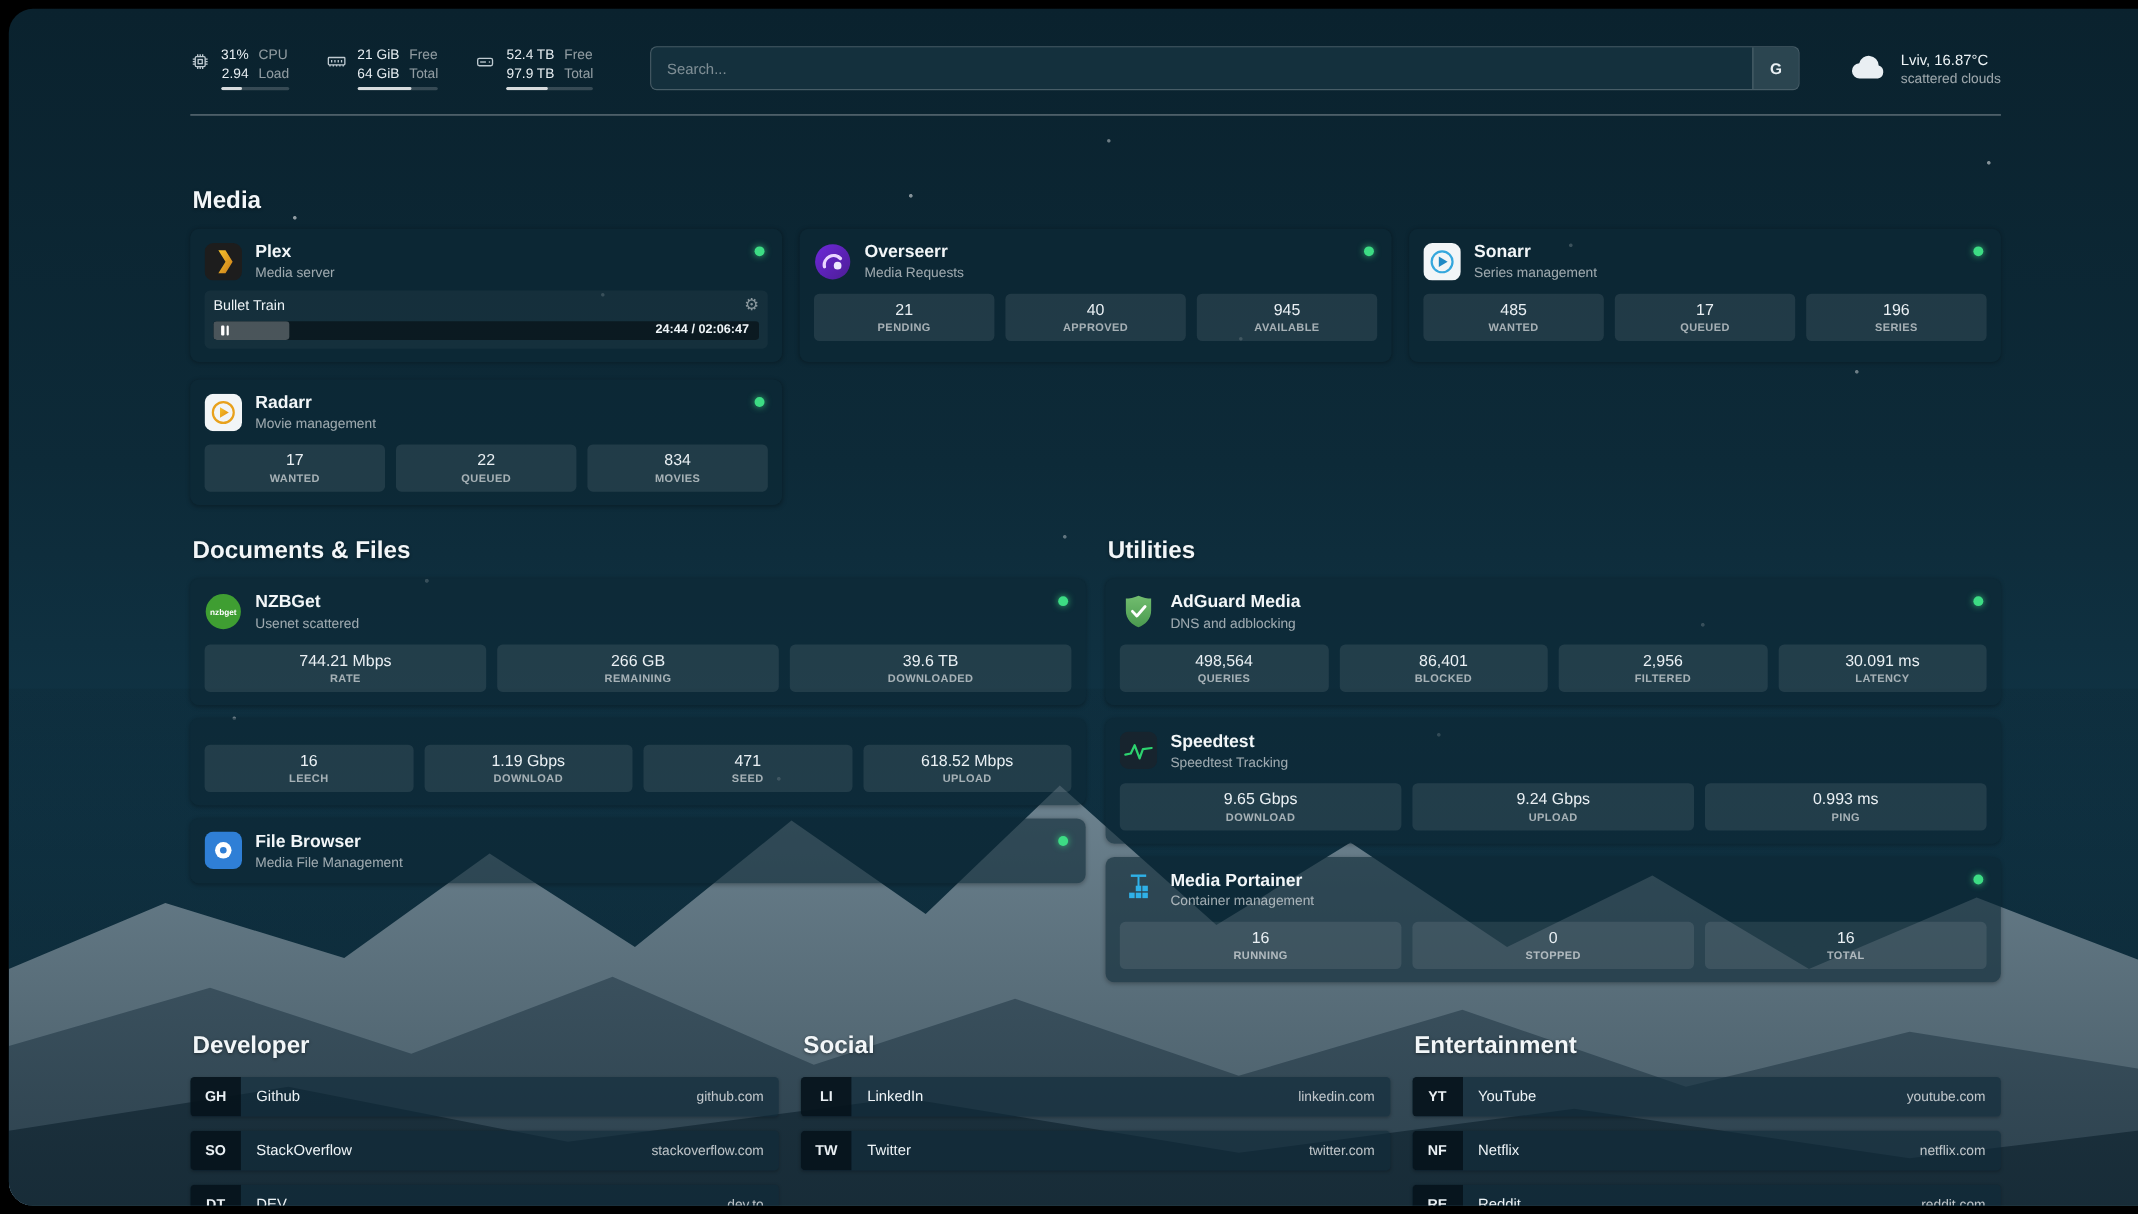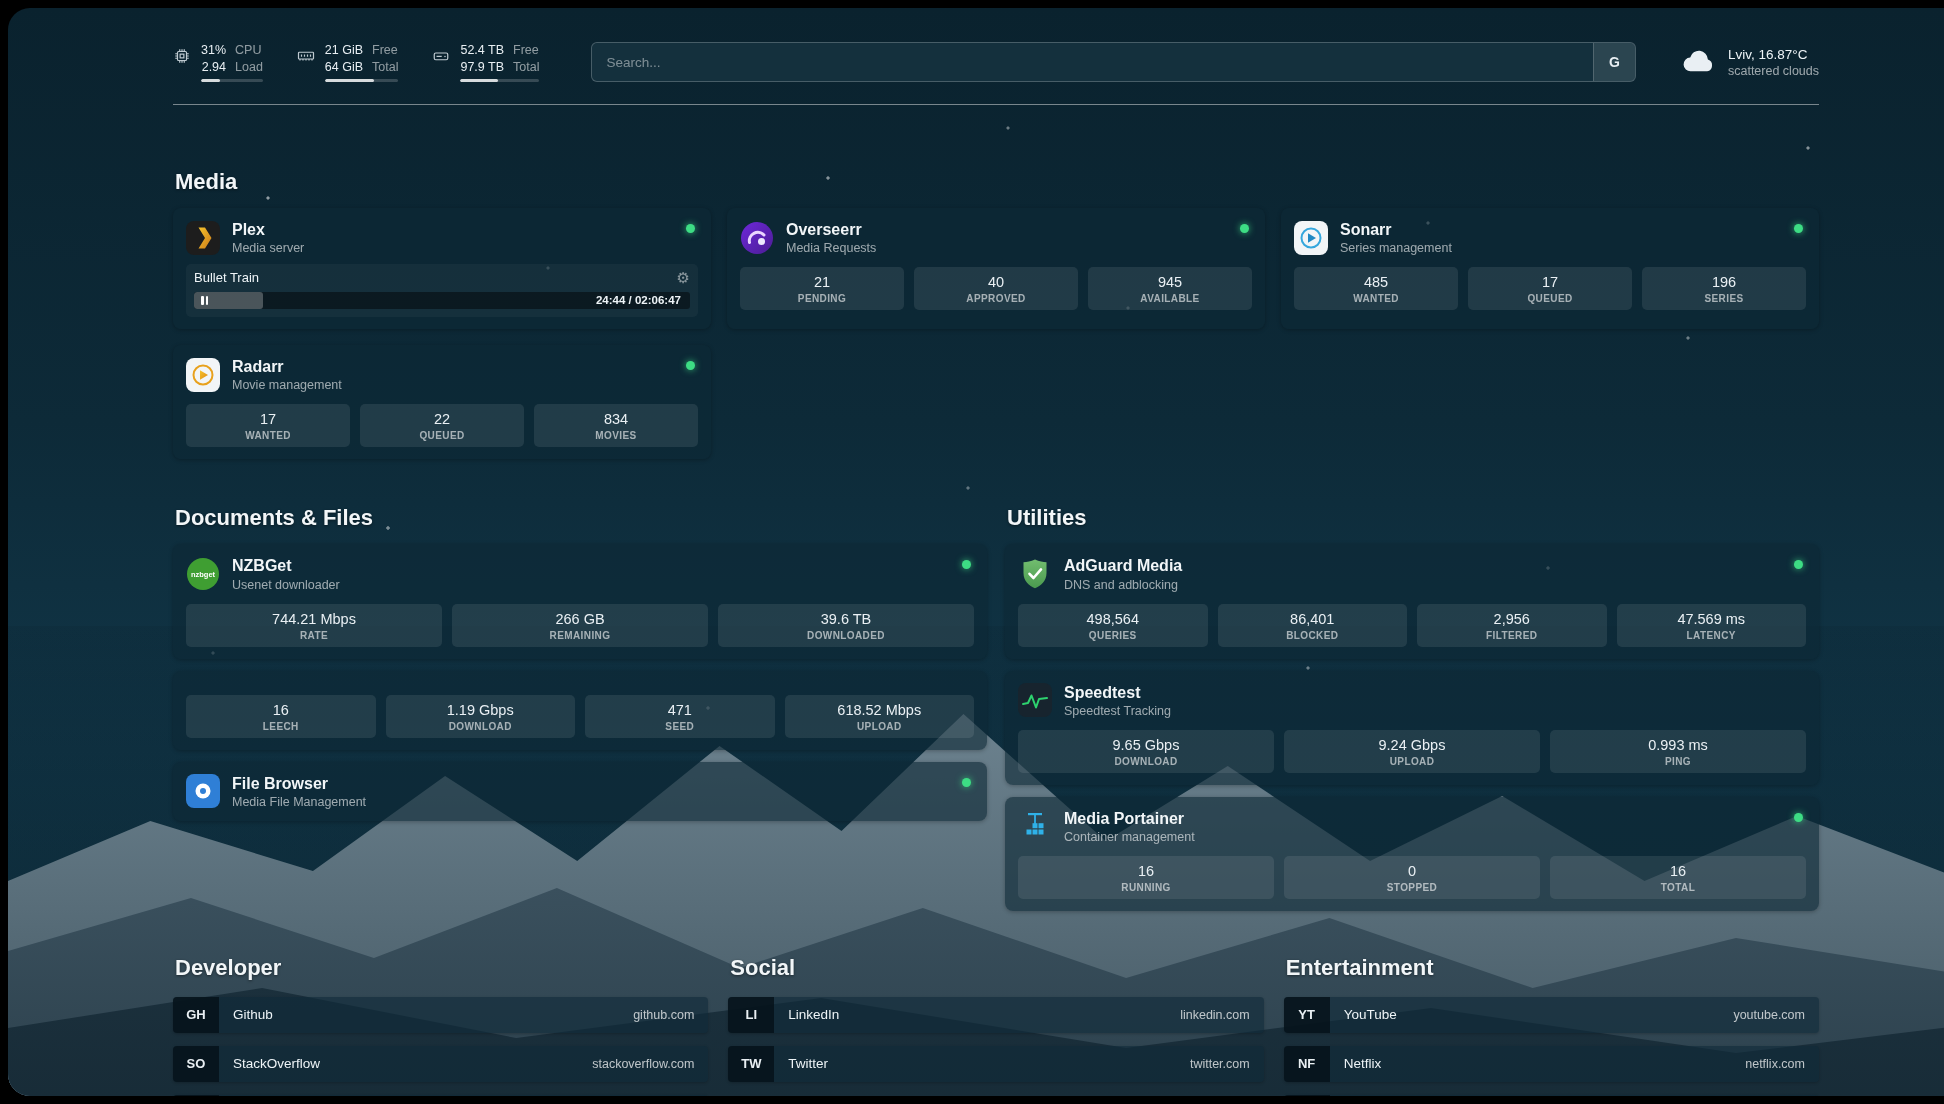--- a/index.html
+++ b/index.html
@@ -50,7 +50,7 @@
     text-shadow:0 1px 3px rgba(0,0,0,.45);}
   .media-title{margin-top:64px;}
   .media-grid{display:grid;grid-template-columns:repeat(3,1fr);gap:16px;}
-  .two-col{display:grid;grid-template-columns:1fr 1fr;gap:18px;margin-top:46px;}
+  .two-col{display:grid;grid-template-columns:1fr 1fr;gap:18px;margin-top:28px;}
   .col-cards{display:flex;flex-direction:column;gap:12px;}
   
   .card{background:rgba(13,40,54,.62);border-radius:8px;padding:12px 13px;position:relative;

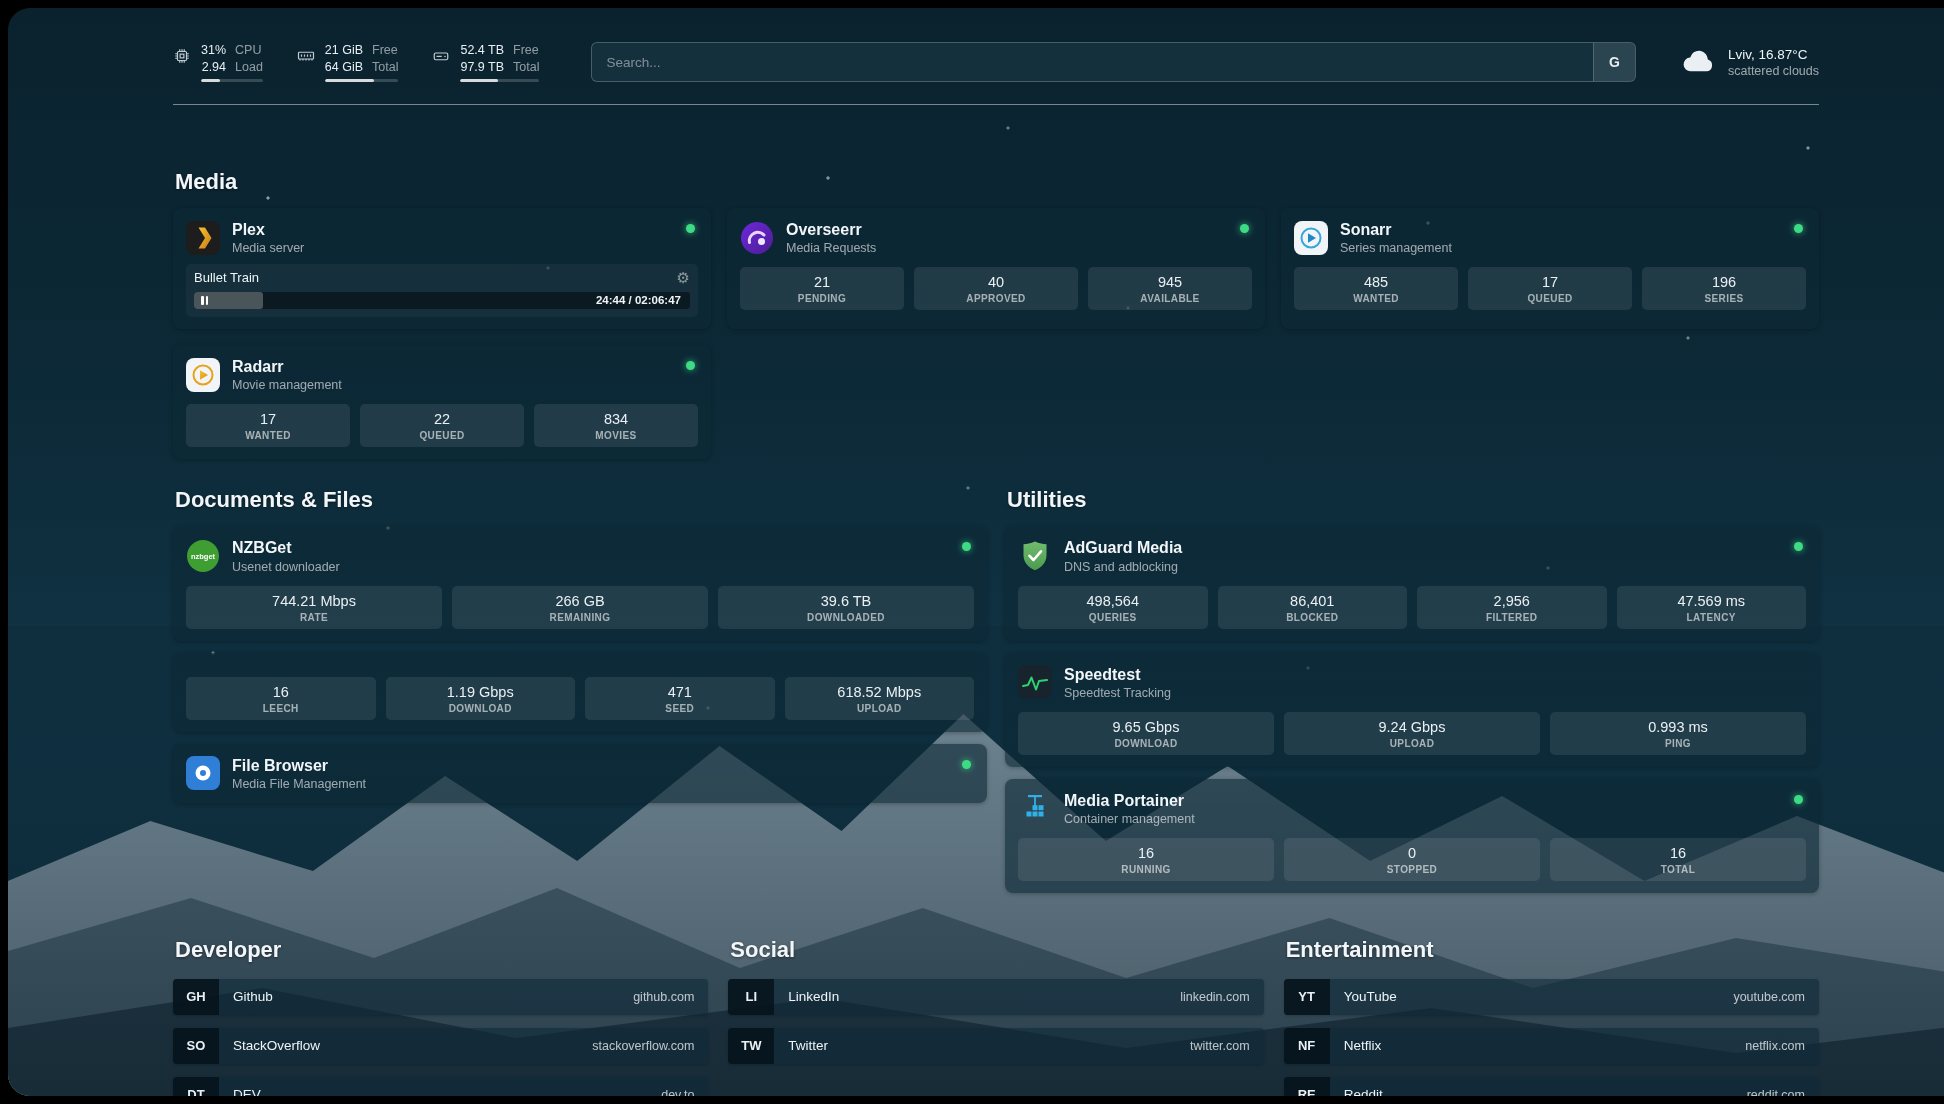--- a/index.html
+++ b/index.html
@@ -340,7 +340,7 @@
                 </svg>
                 <div class="app-text">
                   <div class="app-name">NZBGet</div>
-                  <div class="app-desc">Usenet downloader</div>
+                  <div class="app-desc">Usenet scattered</div>
                 </div>
                 <span class="status-dot"></span>
               </div>

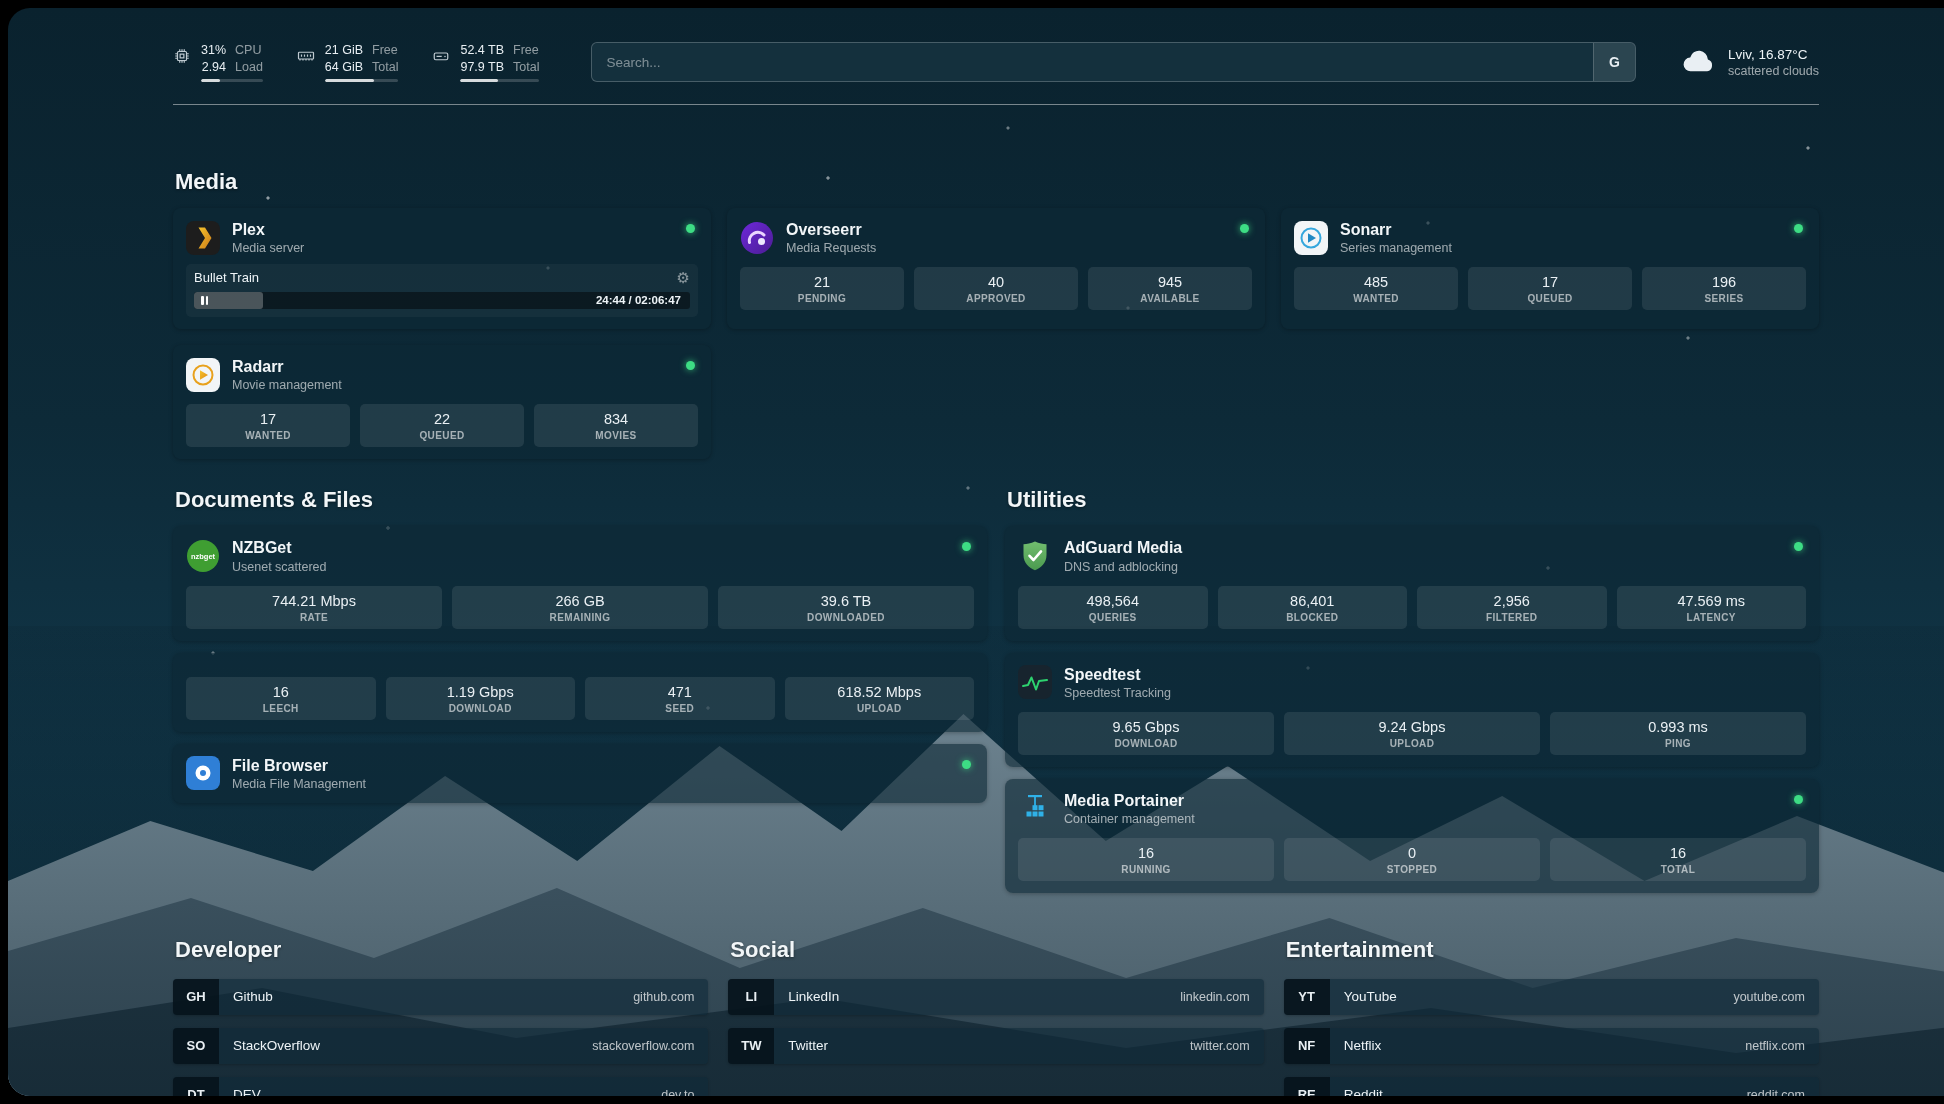--- a/index.html
+++ b/index.html
@@ -435,7 +435,7 @@
                   <div class="stat-label">FILTERED</div>
                 </div>
                 <div class="stat">
-                  <div class="stat-value">47.569 ms</div>
+                  <div class="stat-value">30.091 ms</div>
                   <div class="stat-label">LATENCY</div>
                 </div>
               </div>

